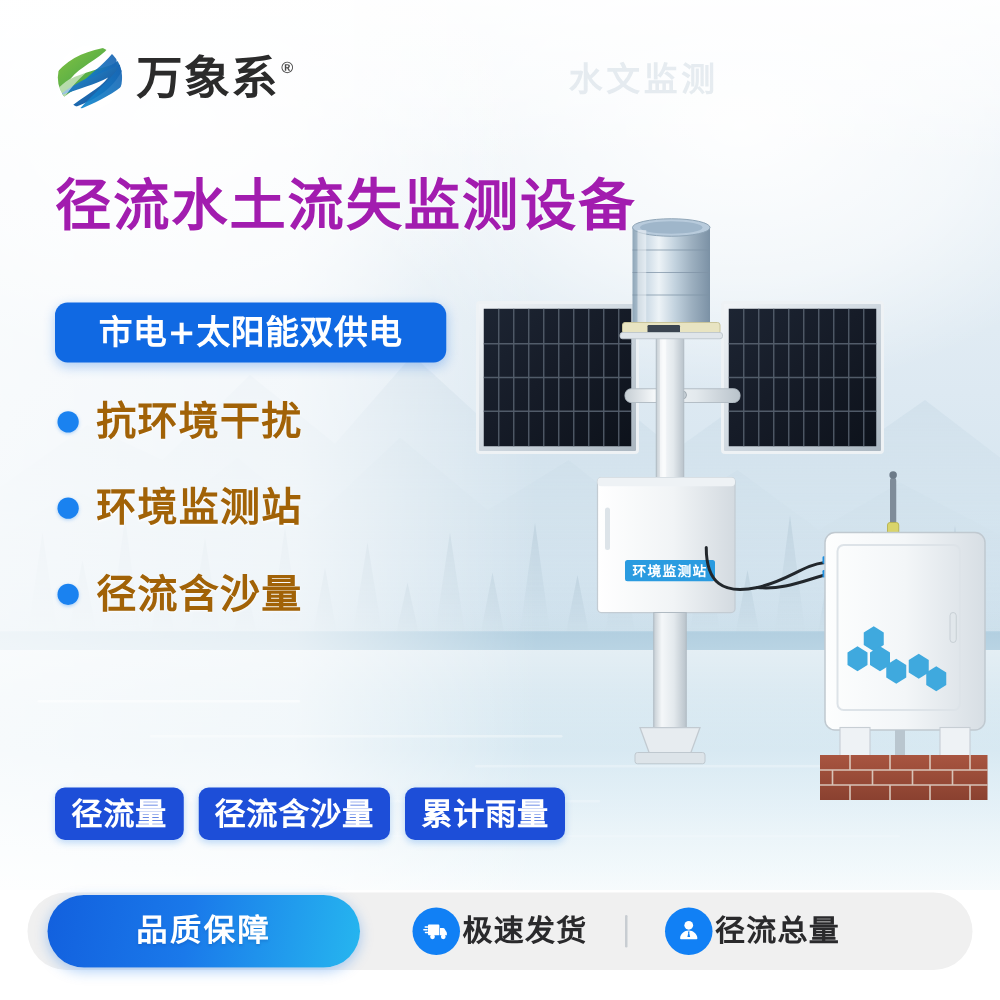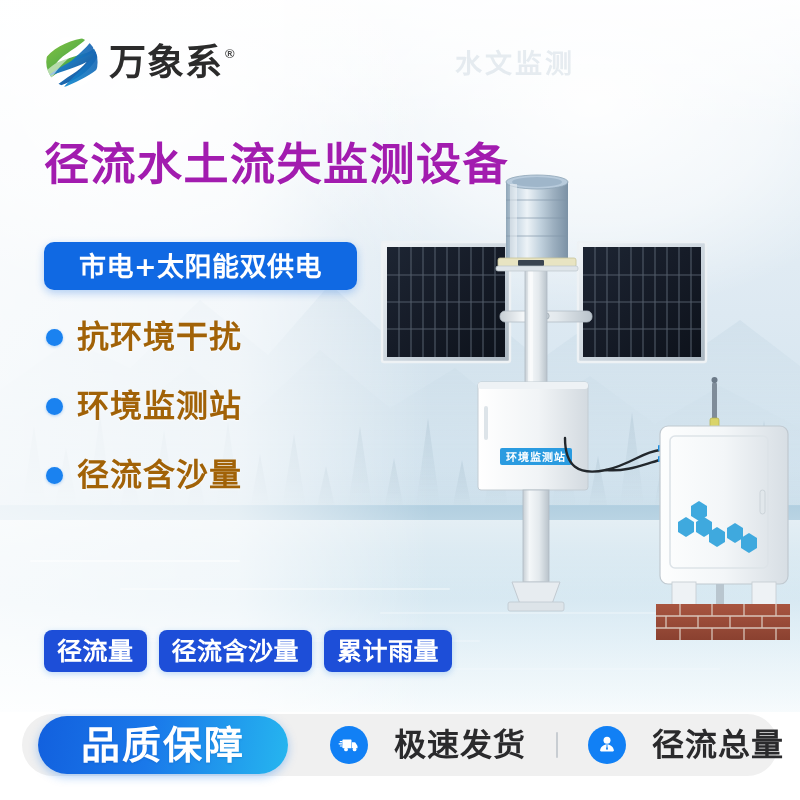--- a/index.html
+++ b/index.html
@@ -159,7 +159,7 @@
   }
   .quality-pill span{
     font-family:Liberation Sans, sans-serif;
-    font-size:39px;font-weight:700;color:#ffffff;letter-spacing:2px;line-height:1;
+    font-size:25px;font-weight:700;color:#ffffff;letter-spacing:2px;line-height:1;
     text-shadow:0 1px 2px rgba(10,70,160,.25);
   }
   .service-items{

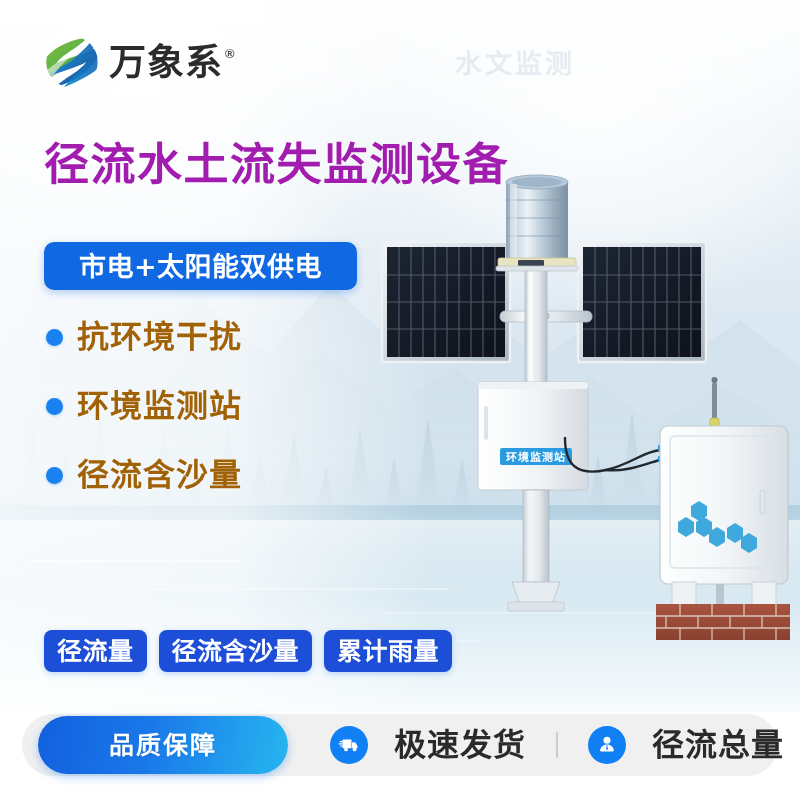--- a/index.html
+++ b/index.html
@@ -171,9 +171,9 @@
     display:flex;align-items:center;justify-content:center;
   }
   .svc .svc-label{
-    margin-left:26px;
+    margin-left:2px;
     font-family:"DejaVu Sans","Liberation Sans",sans-serif;
-    font-size:32px;font-weight:700;color:#2a2a2c;letter-spacing:1px;white-space:nowrap;line-height:1;
+    font-size:24px;font-weight:700;color:#2a2a2c;letter-spacing:1px;white-space:nowrap;line-height:1;
   }
   .svc-sep{width:2px;height:26px;background:#C8CDD2;margin:0 30px;border-radius:1px;}
 

